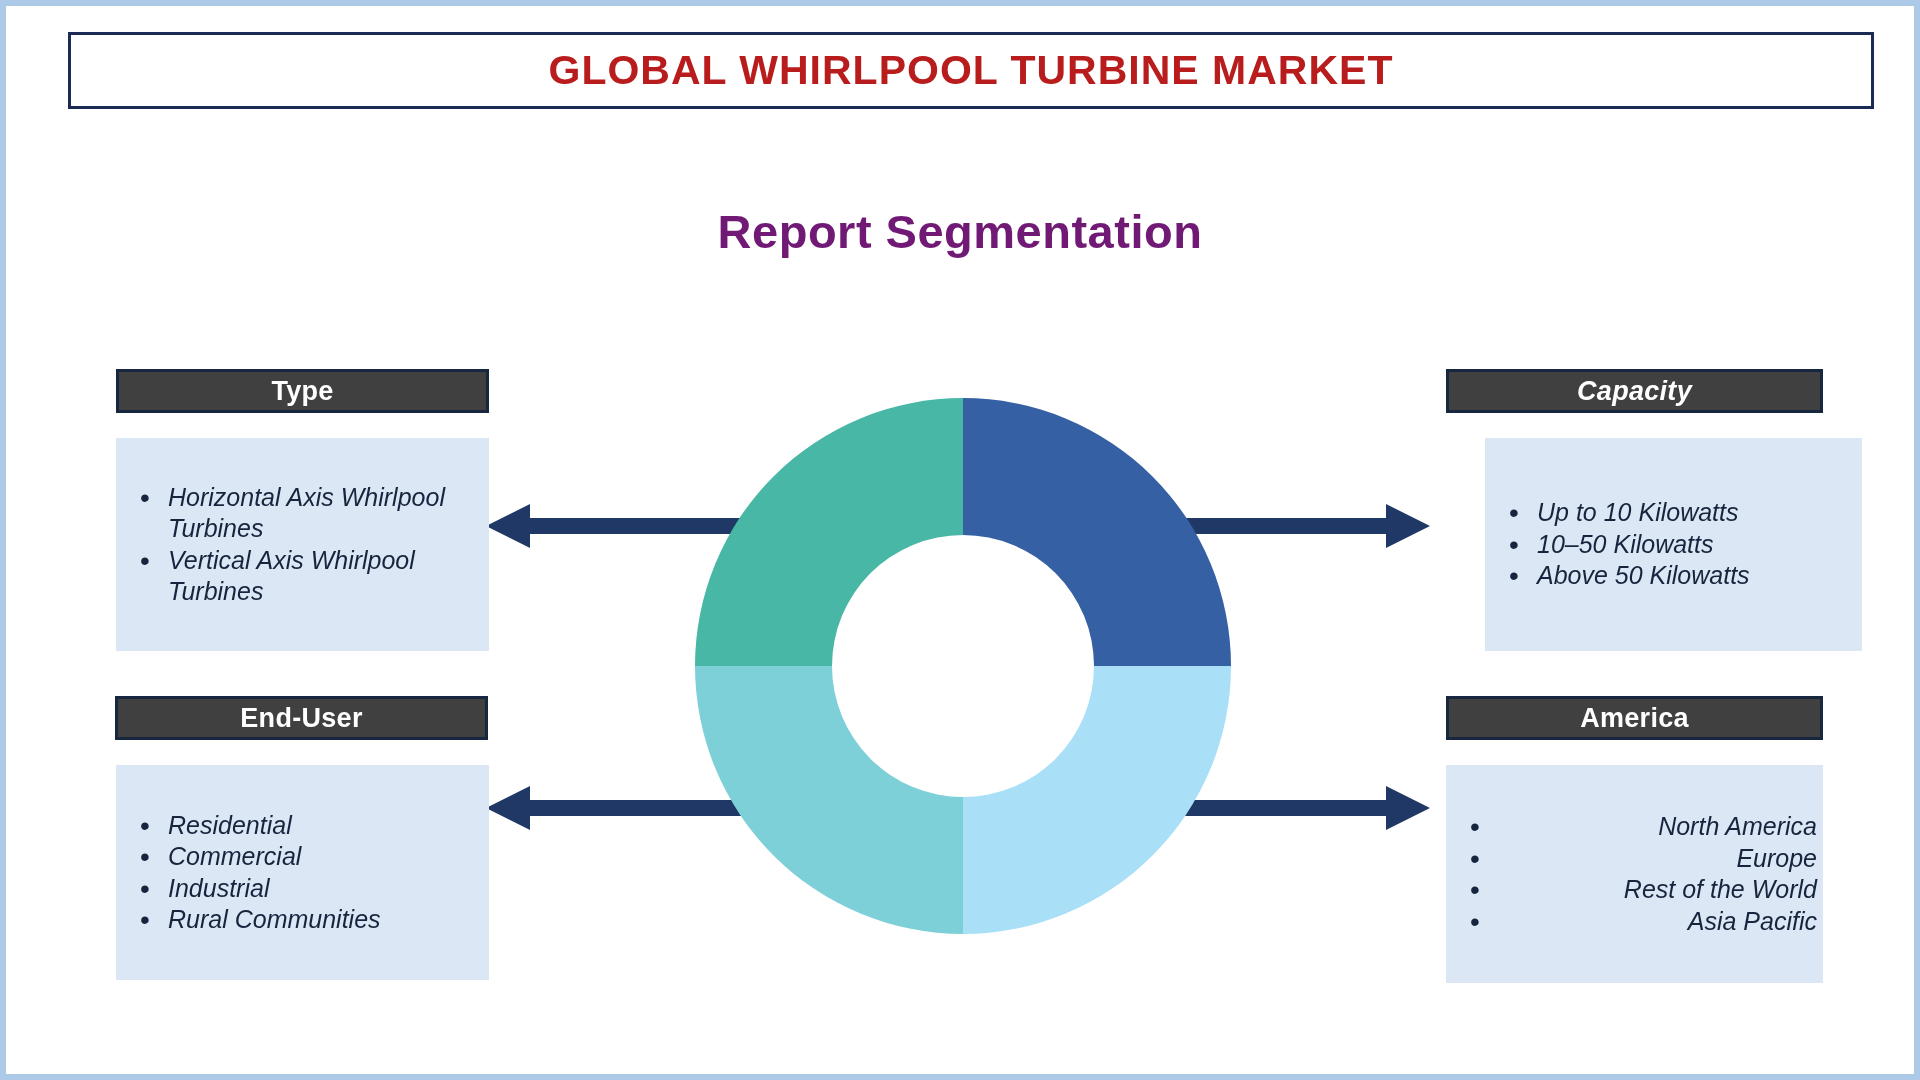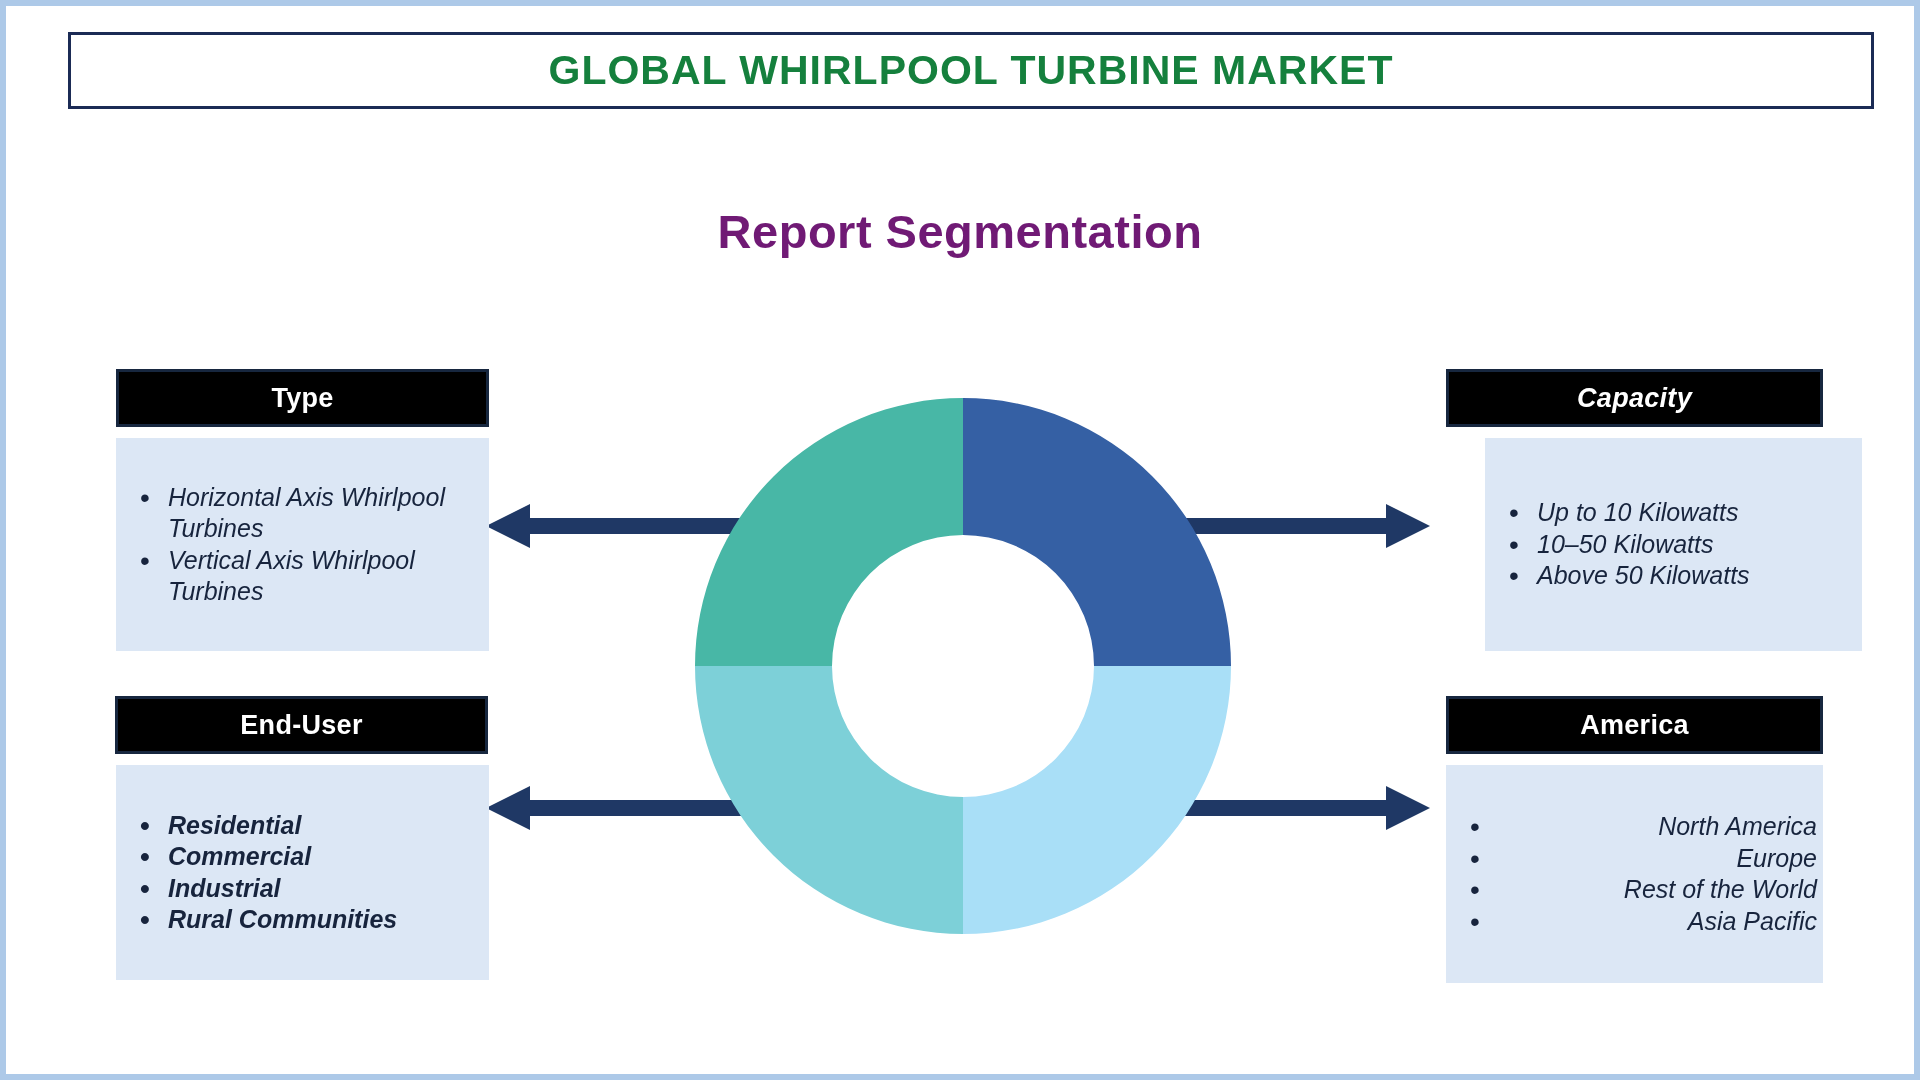--- a/index.html
+++ b/index.html
@@ -14,7 +14,7 @@
     display:flex; align-items:center; justify-content:center;
   }
   .title-box .title-text {
-    font-size:41px; font-weight:bold; letter-spacing:1px; color:#15803d;
+    font-size:41px; font-weight:bold; letter-spacing:1px; color:#b91c1c;
   }
   .section-title {
     position:absolute; left:0; right:0; top:198px; text-align:center;

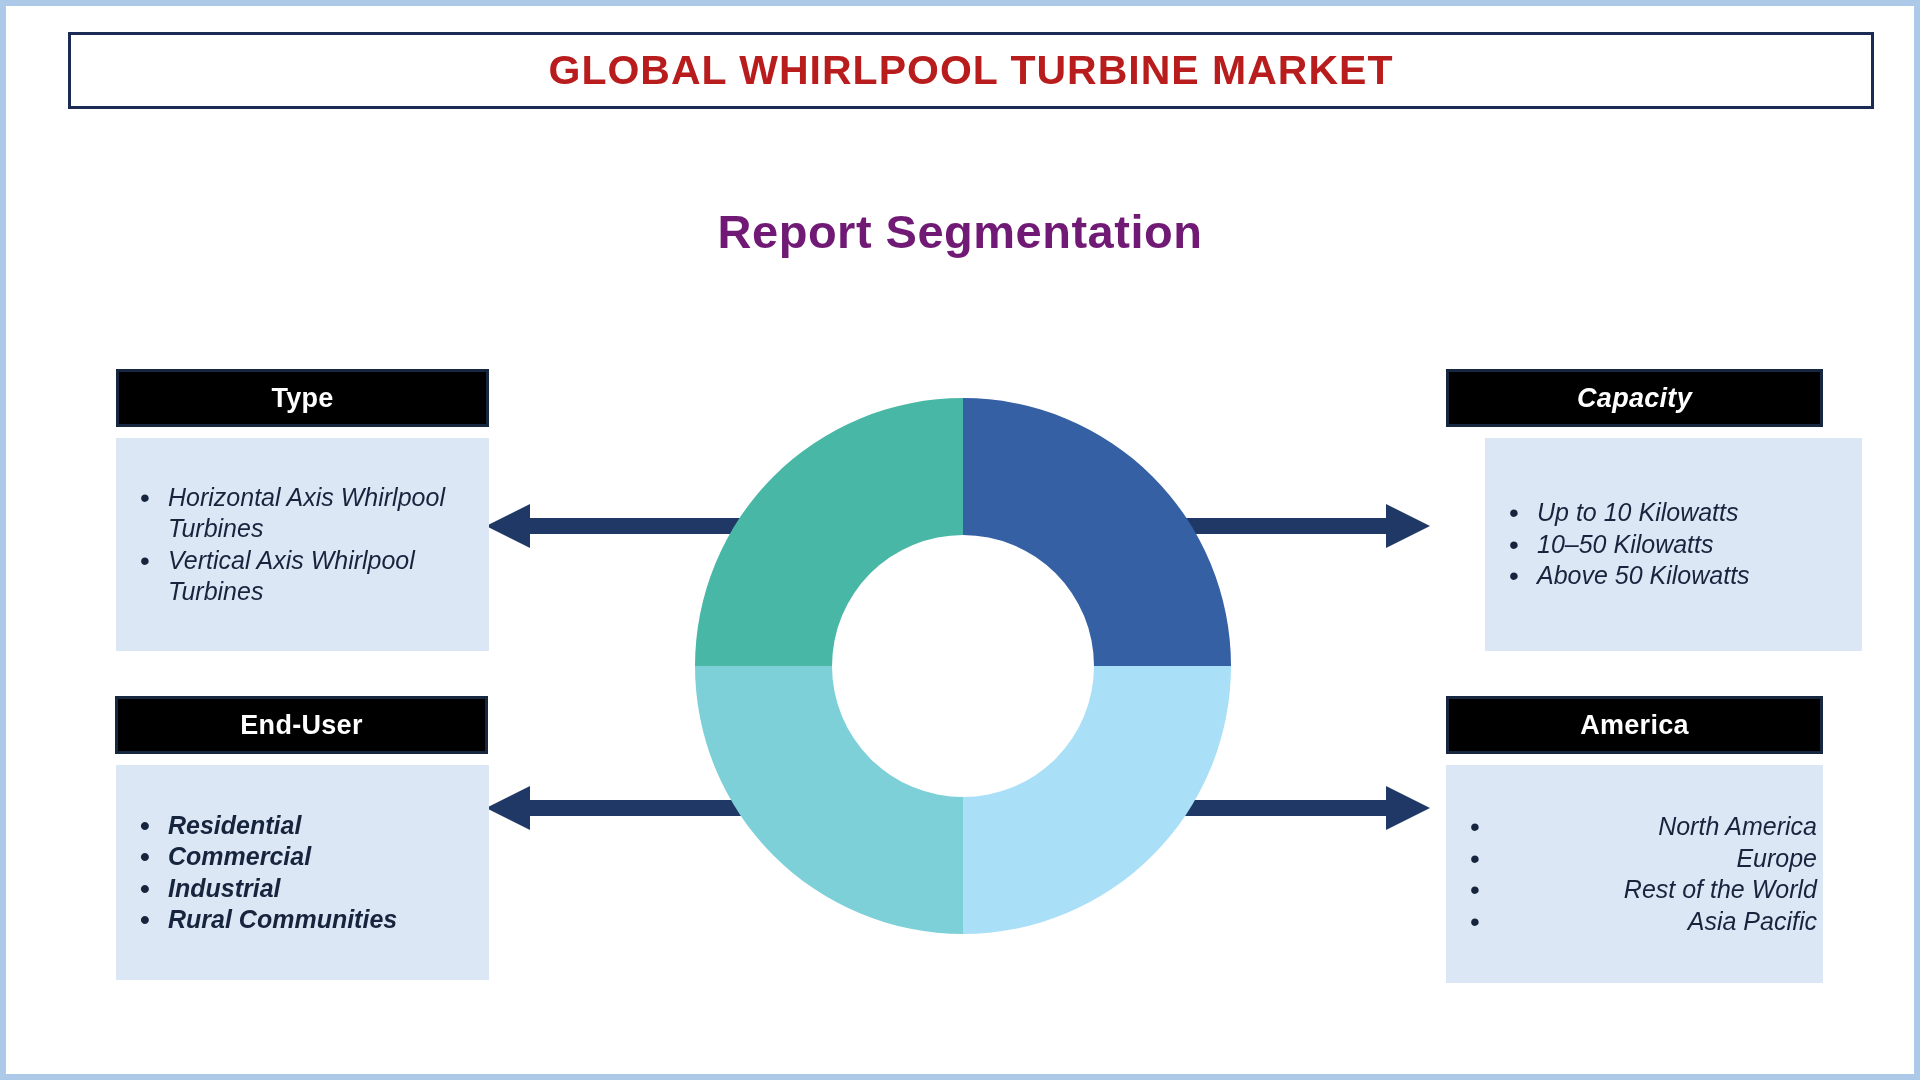--- a/index.html
+++ b/index.html
@@ -22,8 +22,8 @@
   }
   .stage { position:absolute; left:470px; top:380px; width:970px; height:560px; }
   .panel-header {
-    position:absolute; box-sizing:border-box; height:58px;
-    background:#000000; border:3px solid #17273F;
+    position:absolute; box-sizing:border-box; height:44px;
+    background:#404040; border:3px solid #17273F;
     display:flex; align-items:center; justify-content:center;
   }
   .panel-header .panel-title { color:#ffffff; font-size:27px; font-weight:bold; letter-spacing:0.3px; }

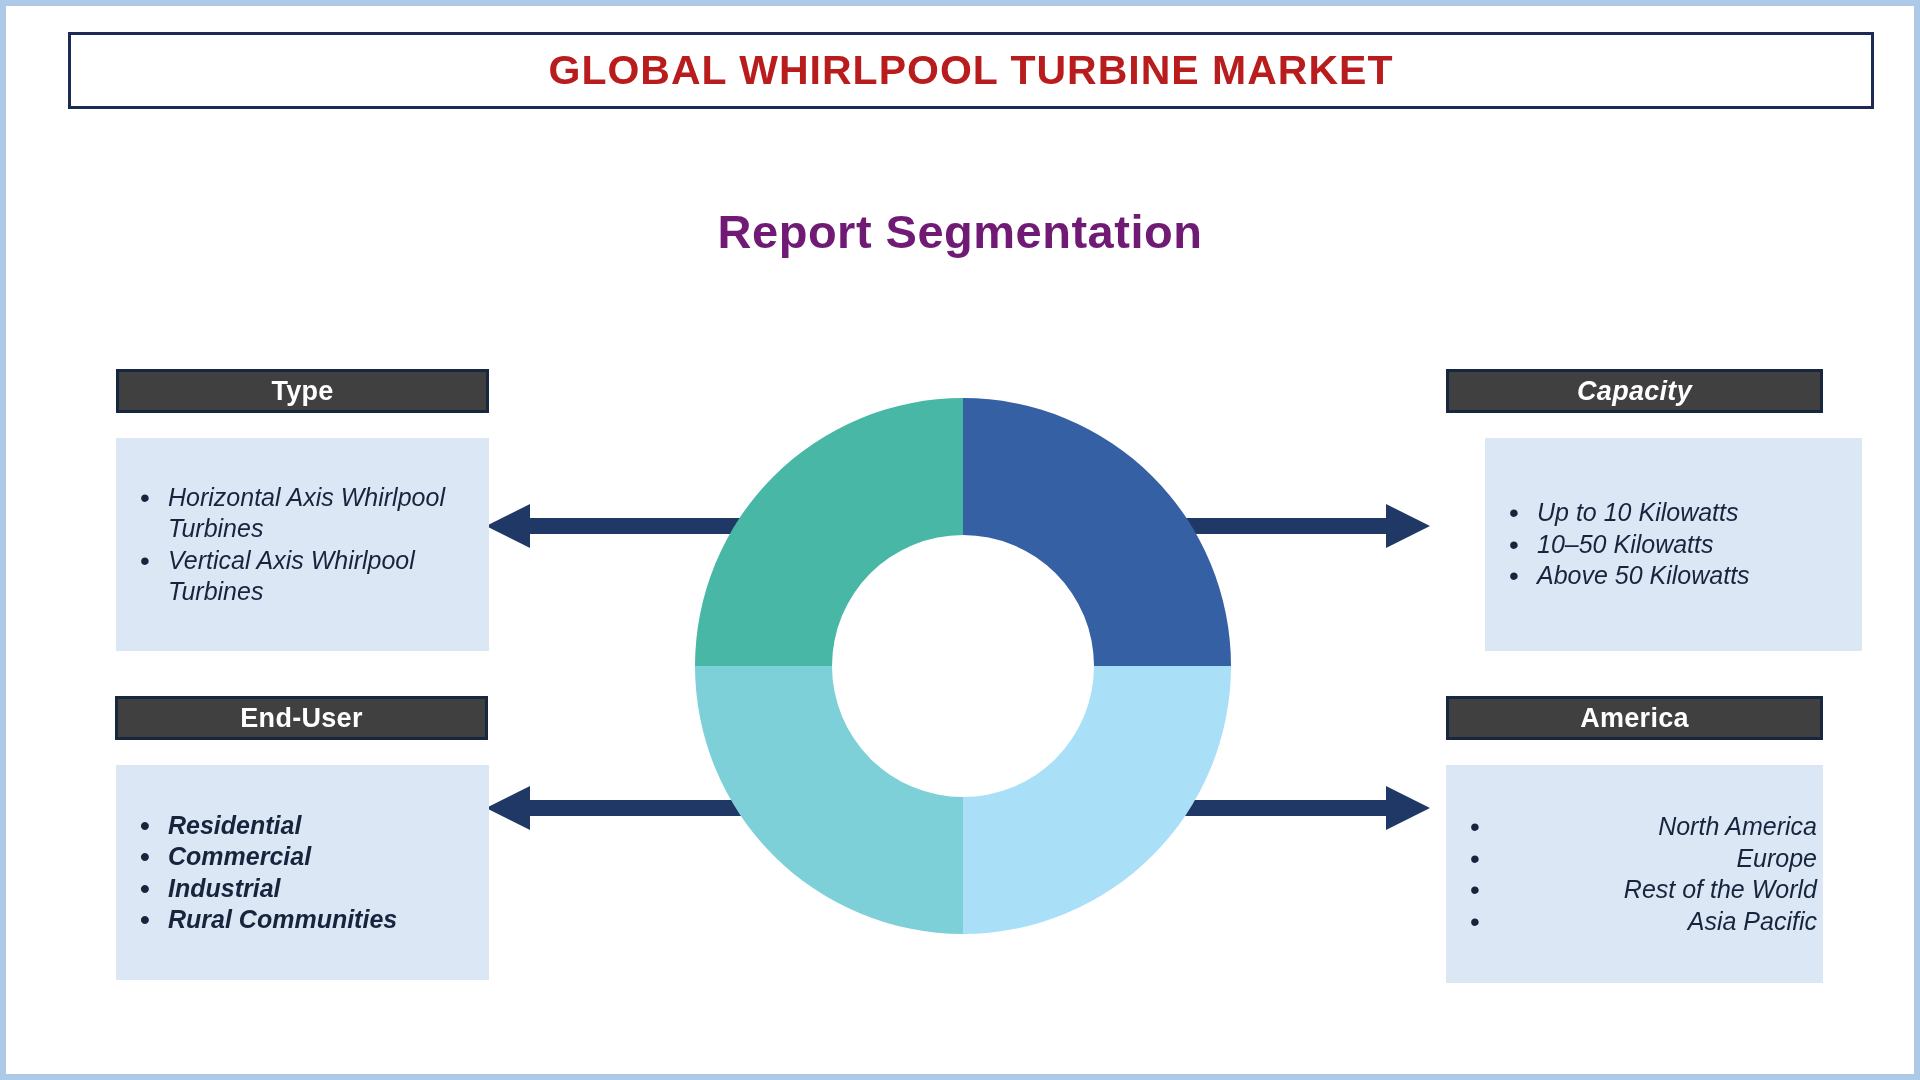--- a/index.html
+++ b/index.html
@@ -46,7 +46,7 @@
   .ph-capacity { left:1440px; top:363px; width:377px;font-style:italic; }
   .pb-capacity { left:1440px; top:432px; width:377px; height:213px;margin-left:39px; }
   .ph-enduser  { left:109px;  top:690px; width:373px; }
-  .pb-enduser  { left:110px;  top:759px; width:373px; height:215px;font-weight:bold; }
+  .pb-enduser  { left:110px;  top:759px; width:373px; height:215px; }
   .ph-region   { left:1440px; top:690px; width:377px; }
   .pb-region   { left:1440px; top:759px; width:377px; height:218px;text-align:right; }
 </style>

